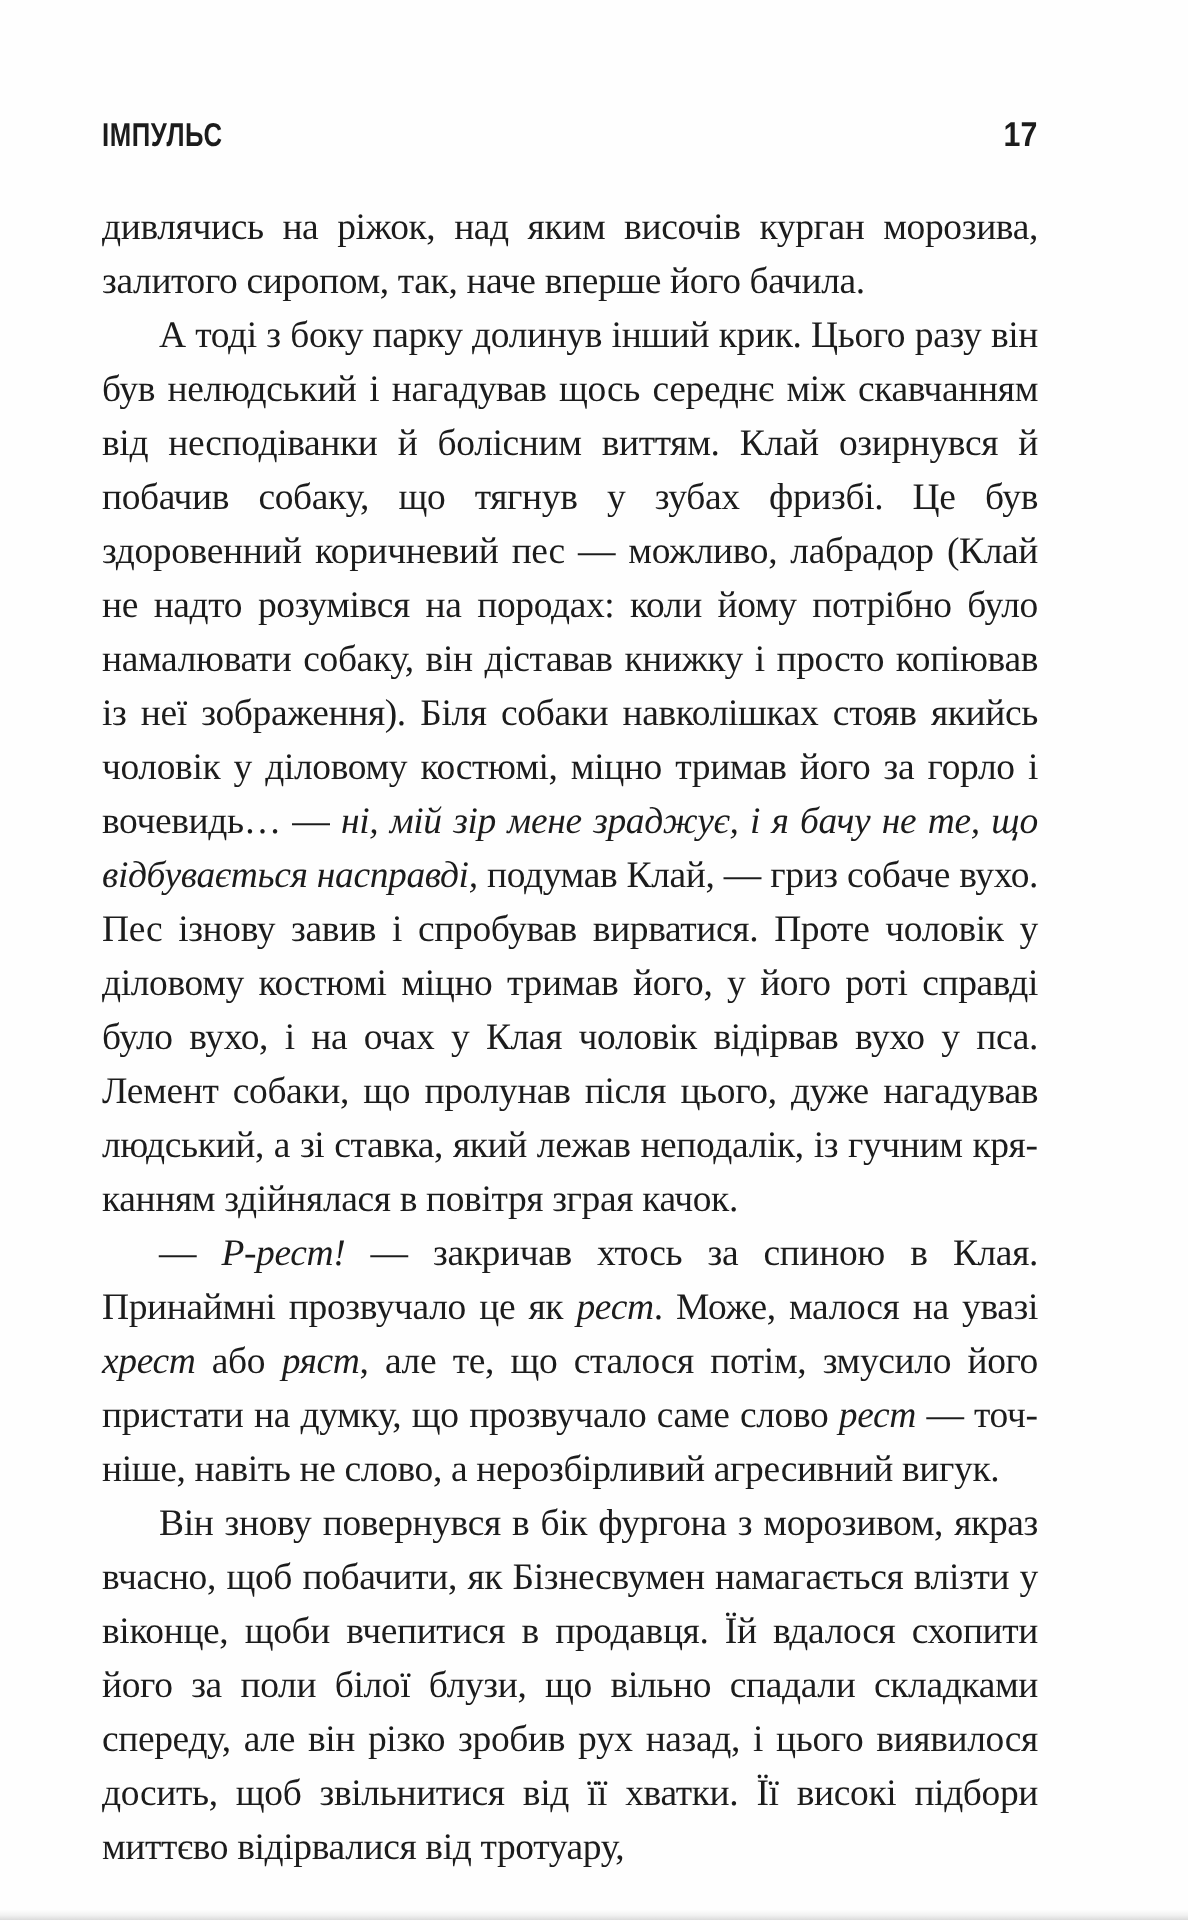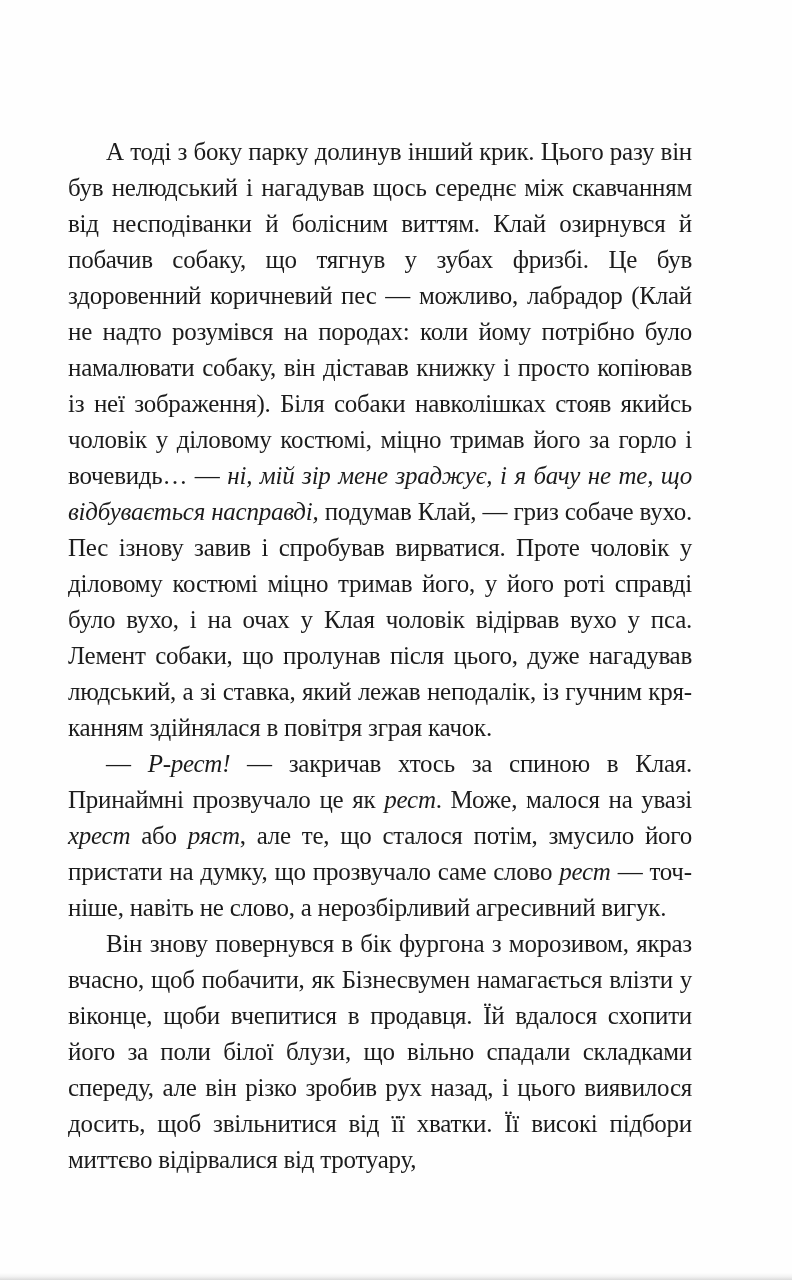--- a/index.html
+++ b/index.html
@@ -80,6 +80,10 @@
 
 <div class="page">
 
+  <div class="running-header">
+    <span class="running-title">ІМПУЛЬС</span>
+    <span class="page-number">17</span>
+  </div>
 
   <div class="text-block">
       <p class="indent"><span>А тоді з боку парку долинув інший крик. Цього разу він був нелюдський і нагадував щось середнє між скав­чанням від несподіванки й болісним виттям. Клай озирнувся й побачив собаку, що тягнув у зубах фризбі. Це був здоровенний коричневий пес — можливо, лаб­радор (Клай не надто розумівся на породах: коли йому потрібно було намалювати собаку, він діставав книжку і просто копіював із неї зображення). Біля собаки на­вколішках стояв якийсь чоловік у діловому костюмі, міцно тримав його за горло і вочевидь… — </span><span class="i">ні, мій зір мене зраджує, і я бачу не те, що відбувається насправді,</span><span> подумав Клай, — гриз собаче вухо. Пес ізнову завив і спробував вирватися. Проте чоловік у діловому кос­тюмі міцно тримав його, у його роті справді було вухо, і на очах у Клая чоловік відірвав вухо у пса. Лемент собаки, що пролунав після цього, дуже нагадував люд­ський, а зі ставка, який лежав неподалік, із гучним кря­канням здійнялася в повітря зграя качок.</span></p>

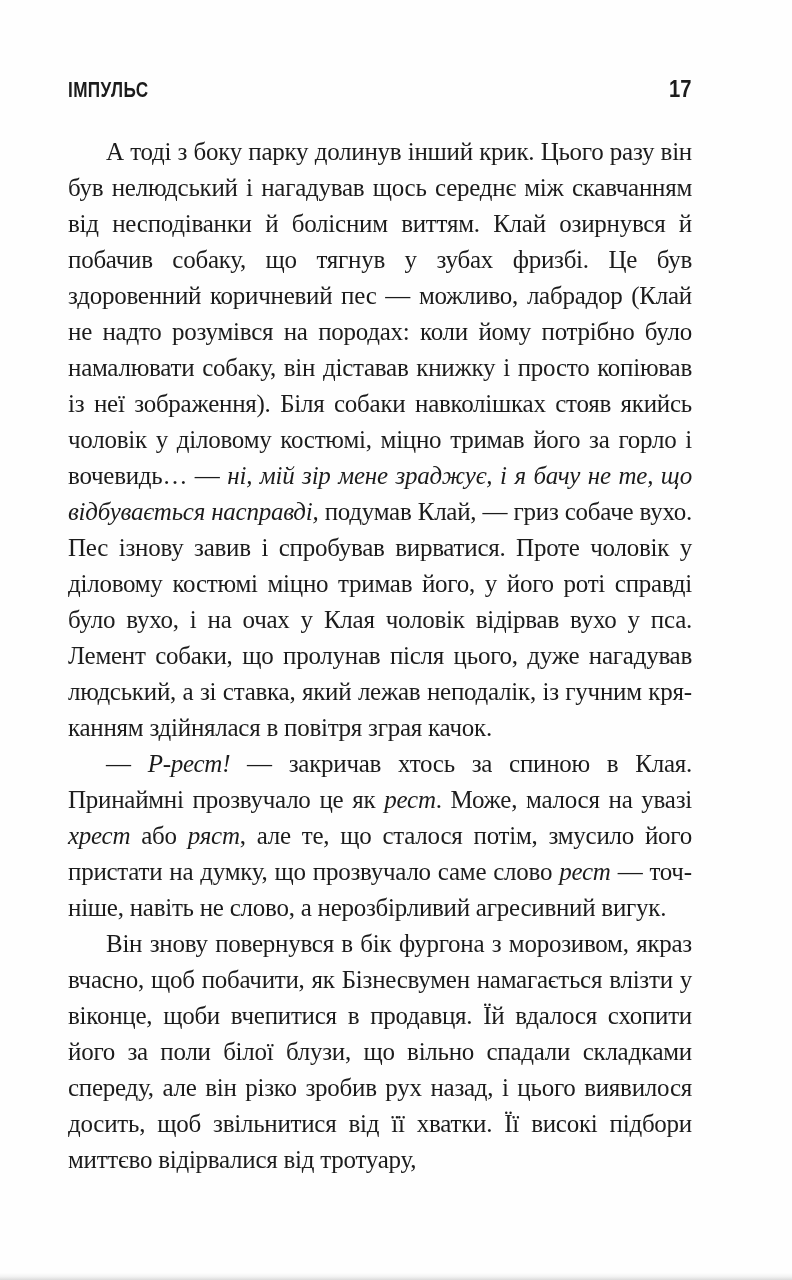--- a/index.html
+++ b/index.html
@@ -86,6 +86,7 @@
   </div>
 
   <div class="text-block">
+      <p><span>дивлячись на ріжок, над яким височів курган морозива, залитого сиропом, так, наче вперше його бачила.</span></p>
       <p class="indent"><span>А тоді з боку парку долинув інший крик. Цього разу він був нелюдський і нагадував щось середнє між скав­чанням від несподіванки й болісним виттям. Клай озирнувся й побачив собаку, що тягнув у зубах фризбі. Це був здоровенний коричневий пес — можливо, лаб­радор (Клай не надто розумівся на породах: коли йому потрібно було намалювати собаку, він діставав книжку і просто копіював із неї зображення). Біля собаки на­вколішках стояв якийсь чоловік у діловому костюмі, міцно тримав його за горло і вочевидь… — </span><span class="i">ні, мій зір мене зраджує, і я бачу не те, що відбувається насправді,</span><span> подумав Клай, — гриз собаче вухо. Пес ізнову завив і спробував вирватися. Проте чоловік у діловому кос­тюмі міцно тримав його, у його роті справді було вухо, і на очах у Клая чоловік відірвав вухо у пса. Лемент собаки, що пролунав після цього, дуже нагадував люд­ський, а зі ставка, який лежав неподалік, із гучним кря­канням здійнялася в повітря зграя качок.</span></p>
       <p class="indent"><span>— </span><span class="i">Р-рест!</span><span> — закричав хтось за спиною в Клая. Принайм­ні прозвучало це як </span><span class="i">рест</span><span>. Може, малося на увазі </span><span class="i">хрест</span><span> або </span><span class="i">ряст</span><span>, але те, що сталося потім, змусило його при­стати на думку, що прозвучало саме слово </span><span class="i">рест</span><span> — точ­ніше, навіть не слово, а нерозбірливий агресивний вигук.</span></p>
       <p class="indent"><span>Він знову повернувся в бік фургона з морозивом, якраз вчасно, щоб побачити, як Бізнесвумен намагаєть­ся влізти у віконце, щоби вчепитися в продавця. Їй вда­лося схопити його за поли білої блузи, що вільно спада­ли складками спереду, але він різко зробив рух назад, і цього виявилося досить, щоб звільнитися від її хватки. Її високі підбори миттєво відірвалися від тротуару,</span></p>

